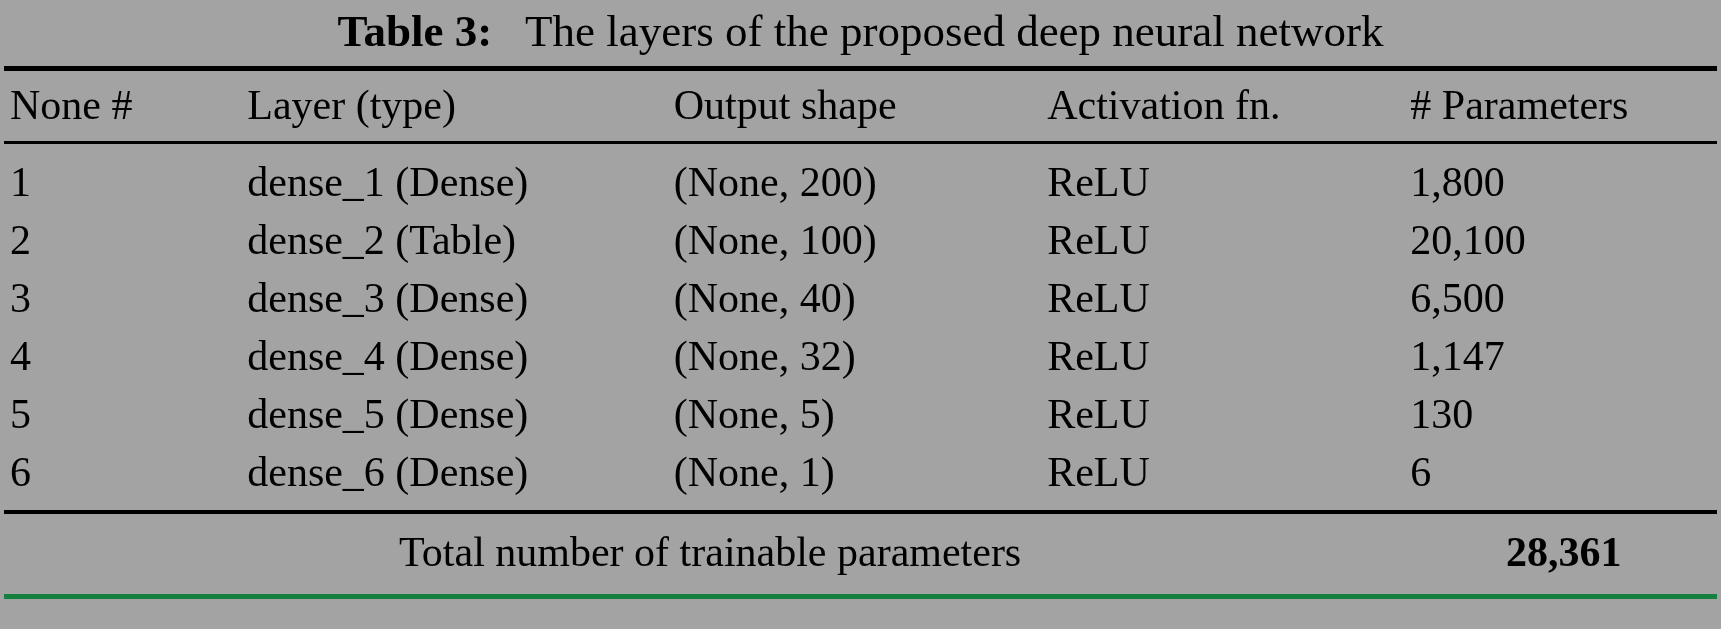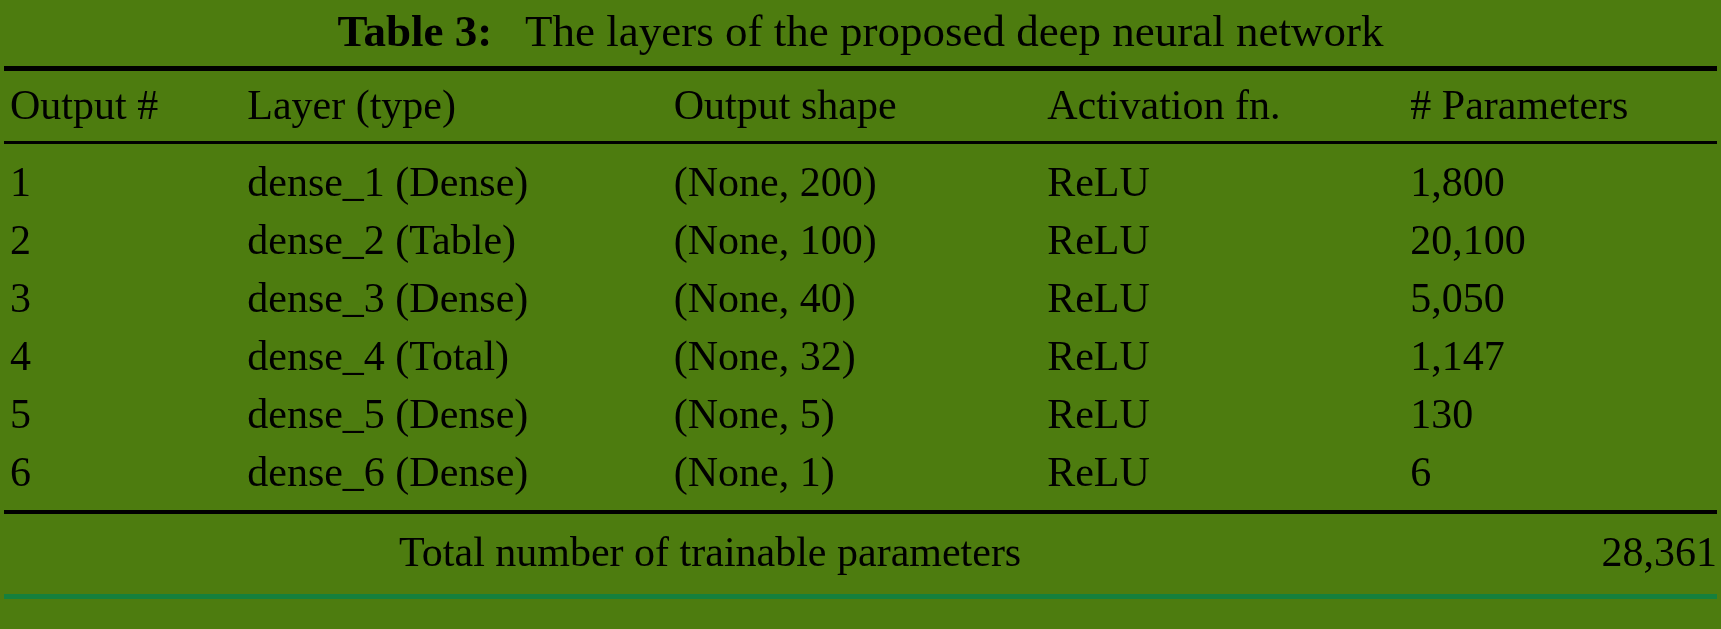--- a/index.html
+++ b/index.html
@@ -11,7 +11,7 @@
     position: relative;
     width: 1721px;
     height: 629px;
-    background: #4d7c0f;
+    background: #a3a3a3;
     color: #000000;
     font-family: "Liberation Serif", "DejaVu Serif", serif;
     overflow: hidden;

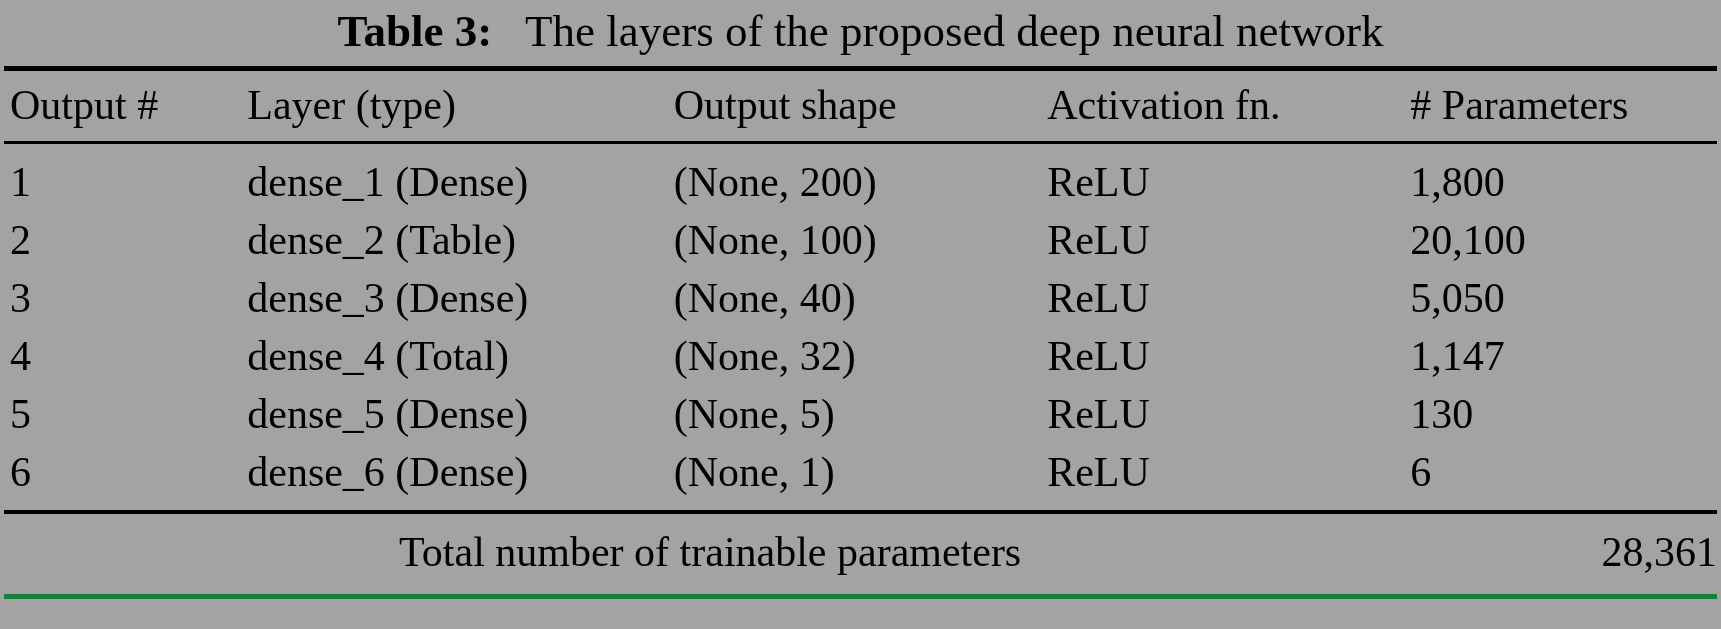--- a/index.html
+++ b/index.html
@@ -96,7 +96,7 @@
     </colgroup>
     <thead>
       <tr>
-        <th>Output #</th>
+        <th>None #</th>
         <th>Layer (type)</th>
         <th>Output shape</th>
         <th>Activation fn.</th>

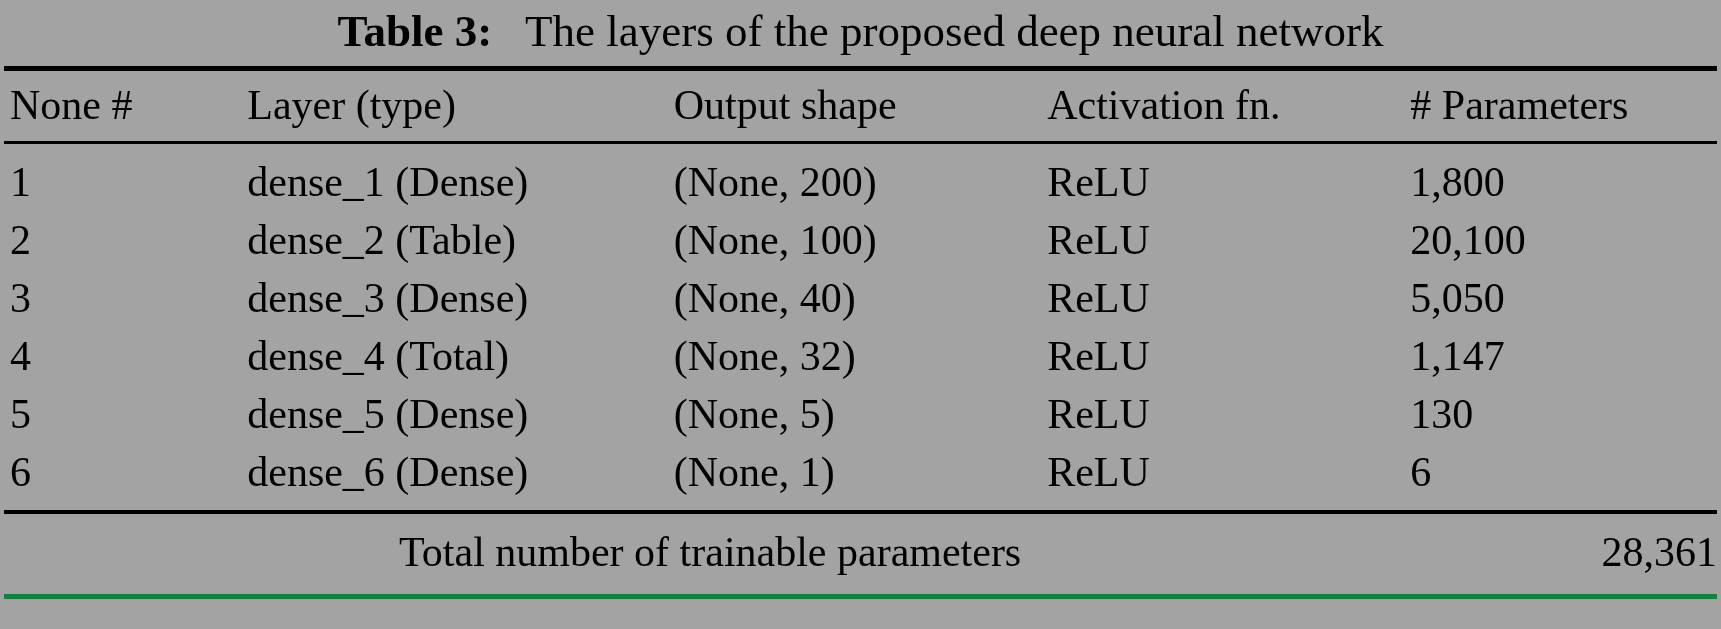--- a/index.html
+++ b/index.html
@@ -123,7 +123,7 @@
           <td>dense_3 (Dense)</td>
           <td>(None, 40)</td>
           <td>ReLU</td>
-          <td>5,050</td>
+          <td>6,500</td>
         </tr>
         <tr>
           <td>4</td>

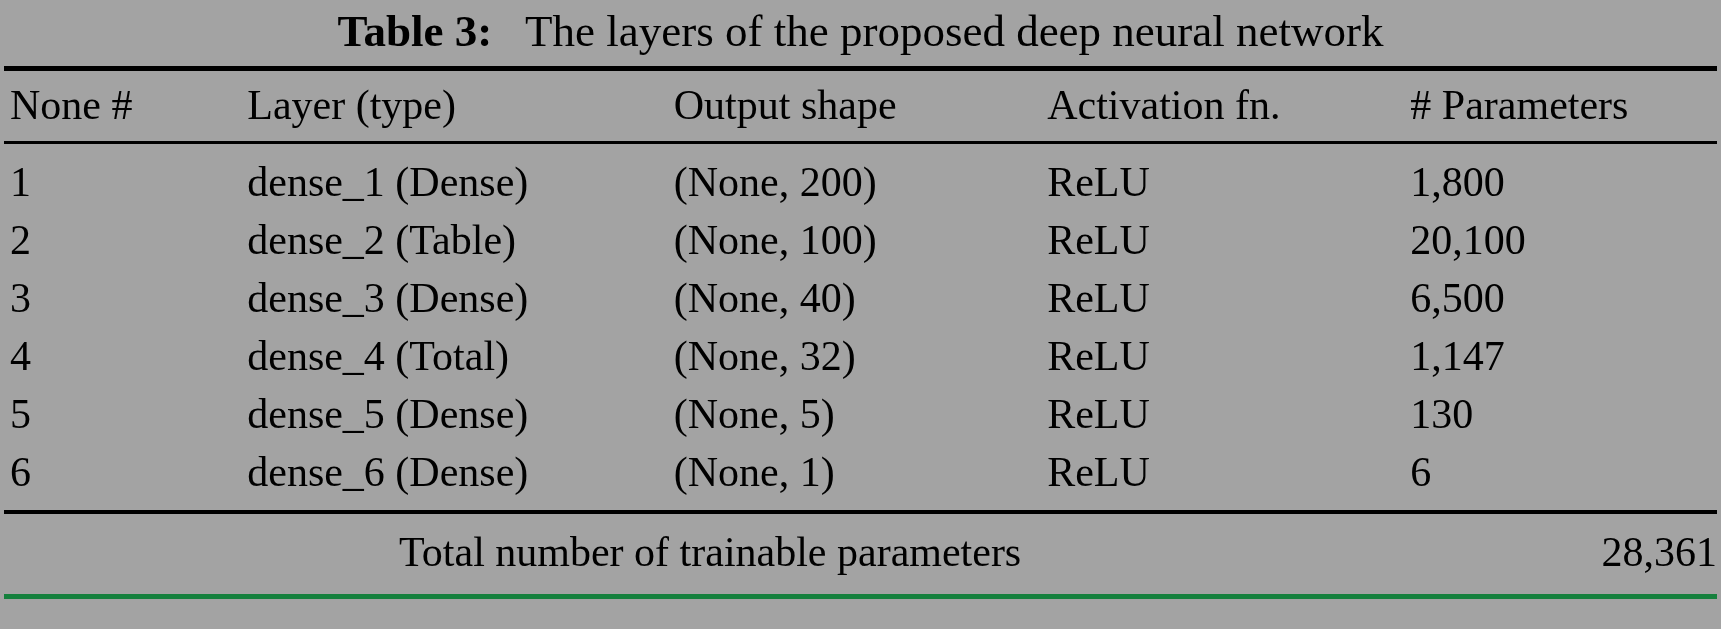--- a/index.html
+++ b/index.html
@@ -127,7 +127,7 @@
         </tr>
         <tr>
           <td>4</td>
-          <td>dense_4 (Total)</td>
+          <td>dense_4 (Dense)</td>
           <td>(None, 32)</td>
           <td>ReLU</td>
           <td>1,147</td>

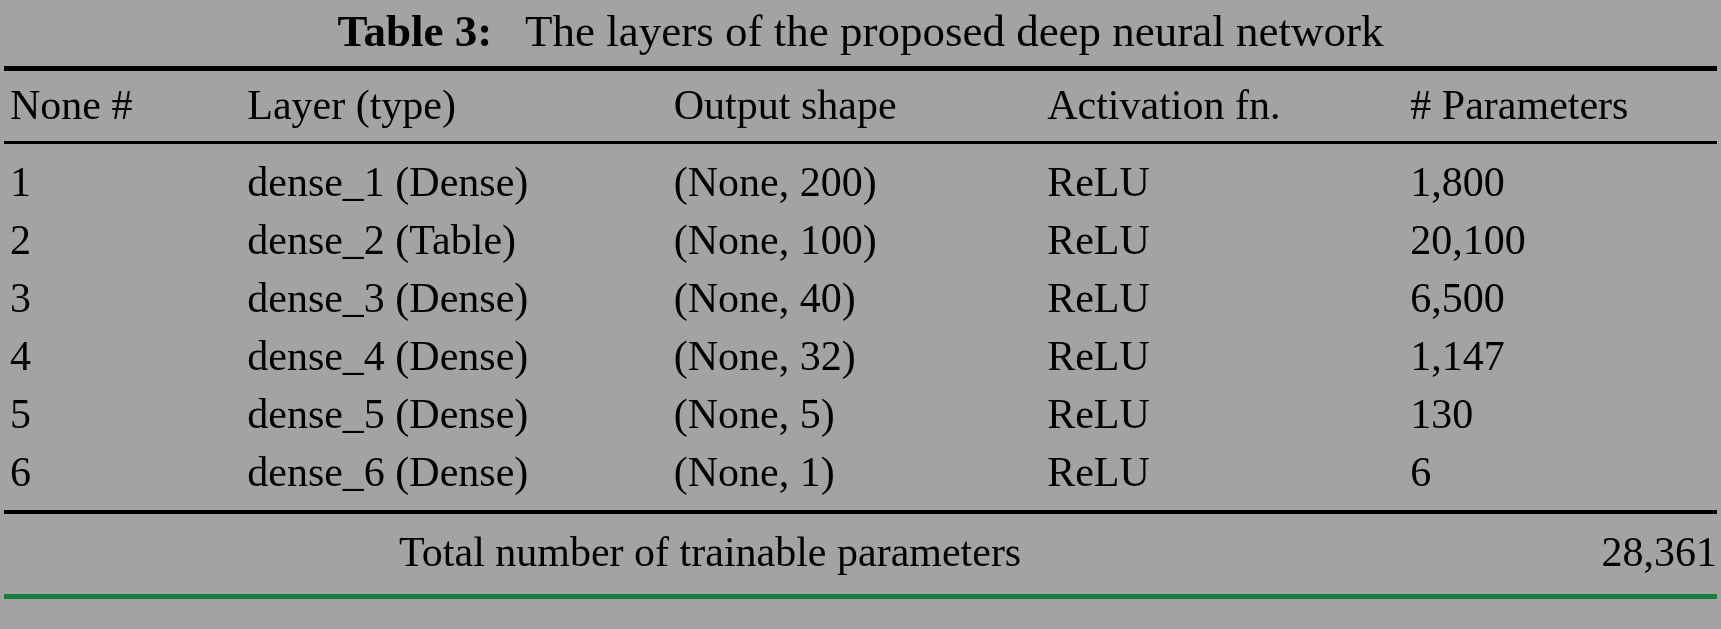--- a/index.html
+++ b/index.html
@@ -72,7 +72,7 @@
     white-space: nowrap;
   }
   tfoot td.total-label { text-align: center; }
-  tfoot td.total-value { text-align: right; }
+  tfoot td.total-value { text-align: center; font-weight: bold; }
 
   th:first-child, td:first-child { padding-left: 6px; }
 </style>

